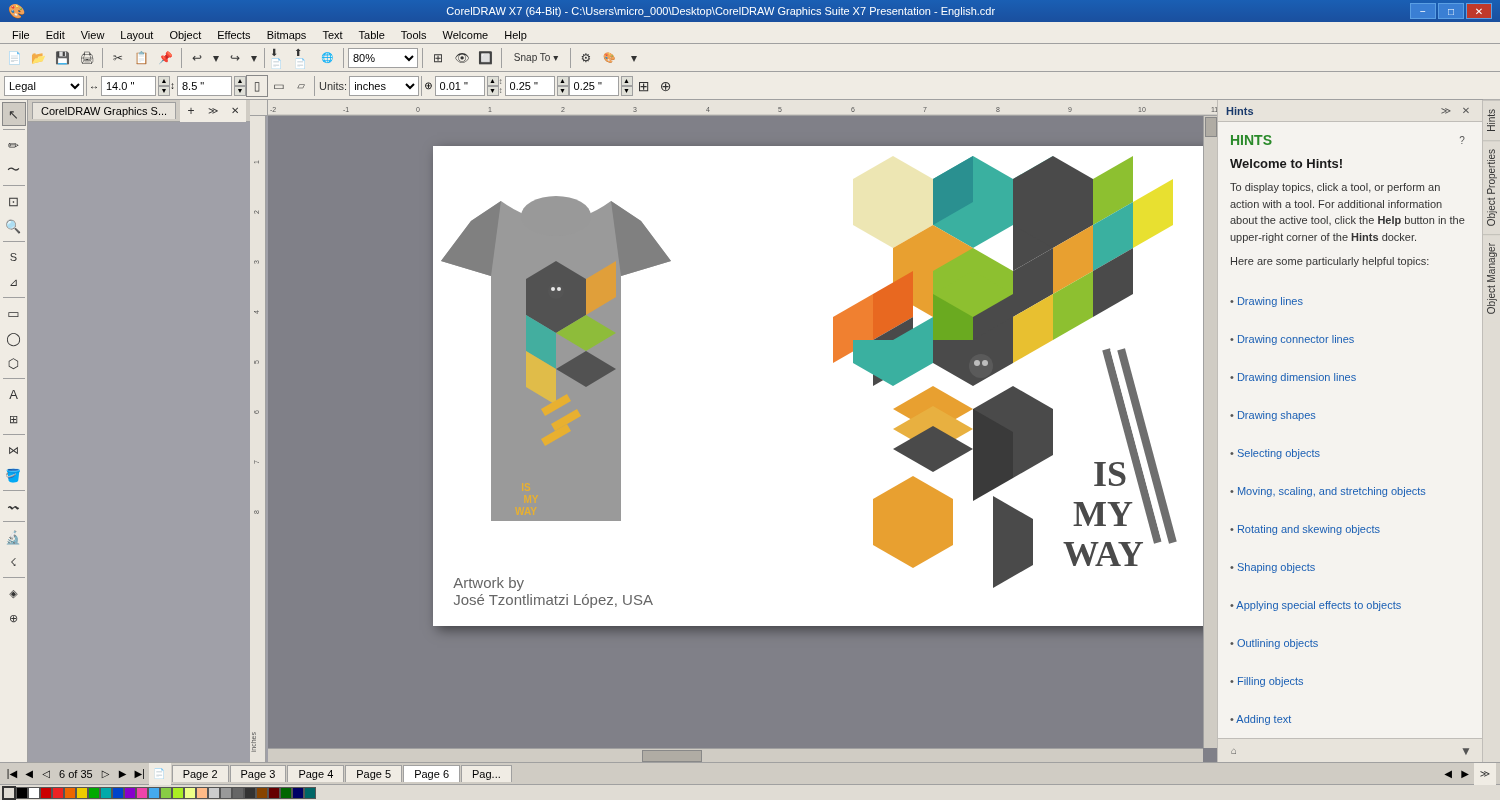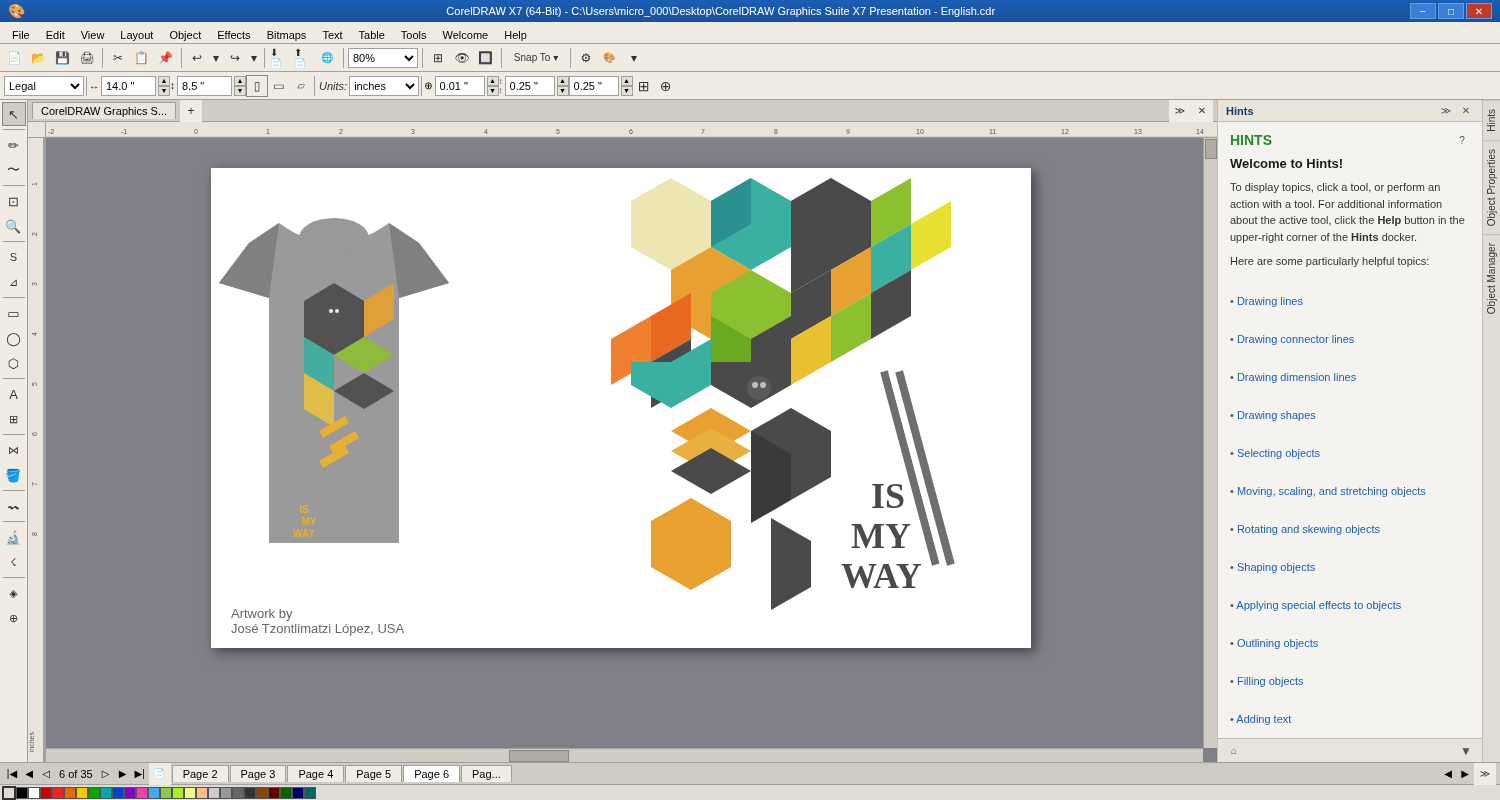--- a/index.html
+++ b/index.html
@@ -78,7 +78,7 @@
       padding: 0 4px;
       font-size: 11px;
     }
-    .tb-label { font-size: 11px; color: #333; padding: 0 2px; font-style: italic; }
+    .tb-label { font-size: 11px; color: #333; padding: 0 2px; }
     .tb-combo {
       height: 20px;
       border: 1px solid #a0a0a0;

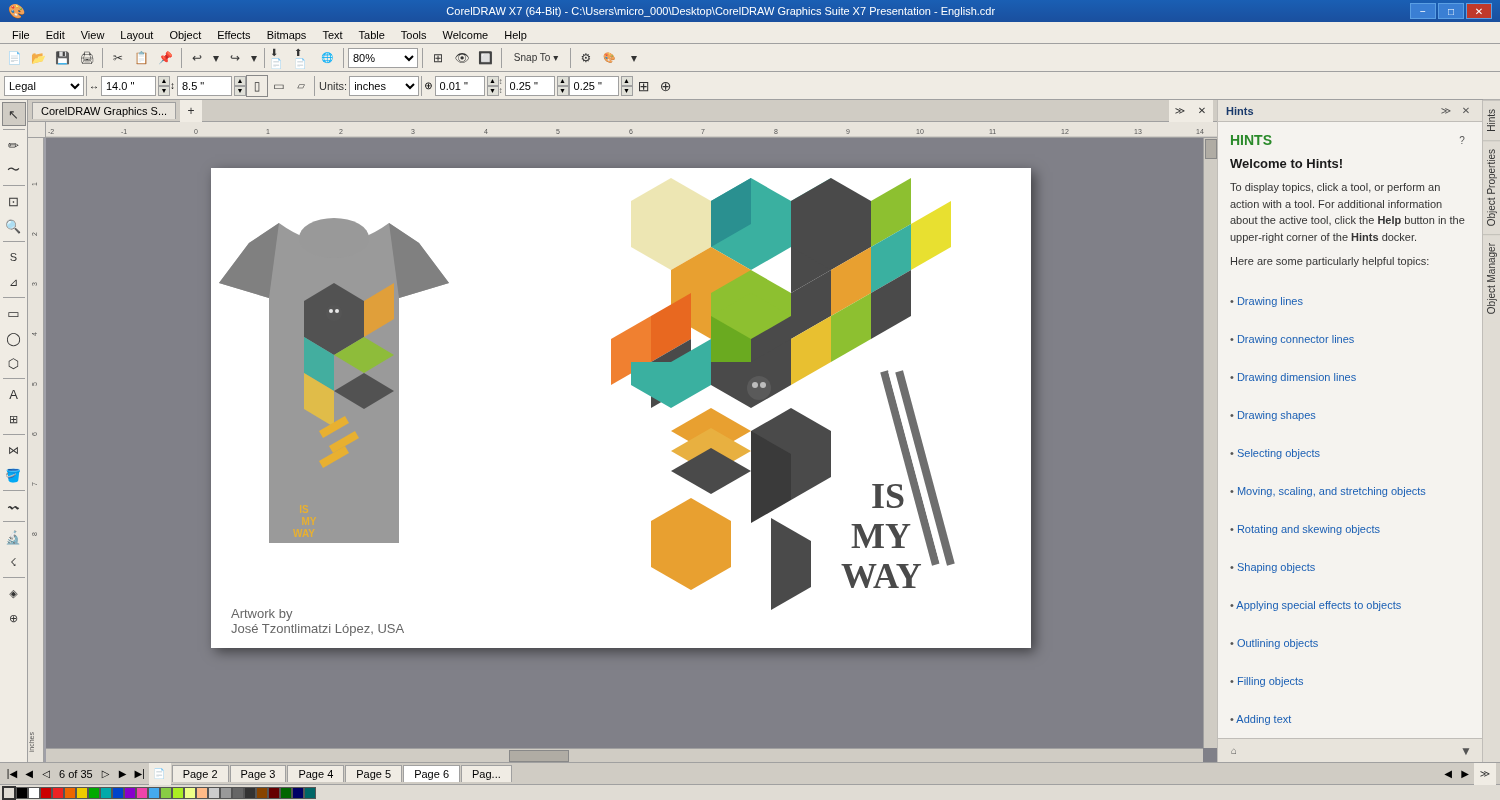--- a/index.html
+++ b/index.html
@@ -122,7 +122,7 @@
       overflow: hidden;
       position: relative;
       display: flex;
-      flex-direction: column;
+      flex-direction: row;
     }
     #ruler-v { width: 16px; background: #e8e4dc; border-right: 1px solid #a0a0a0; position: relative; }
     #canvas-page {

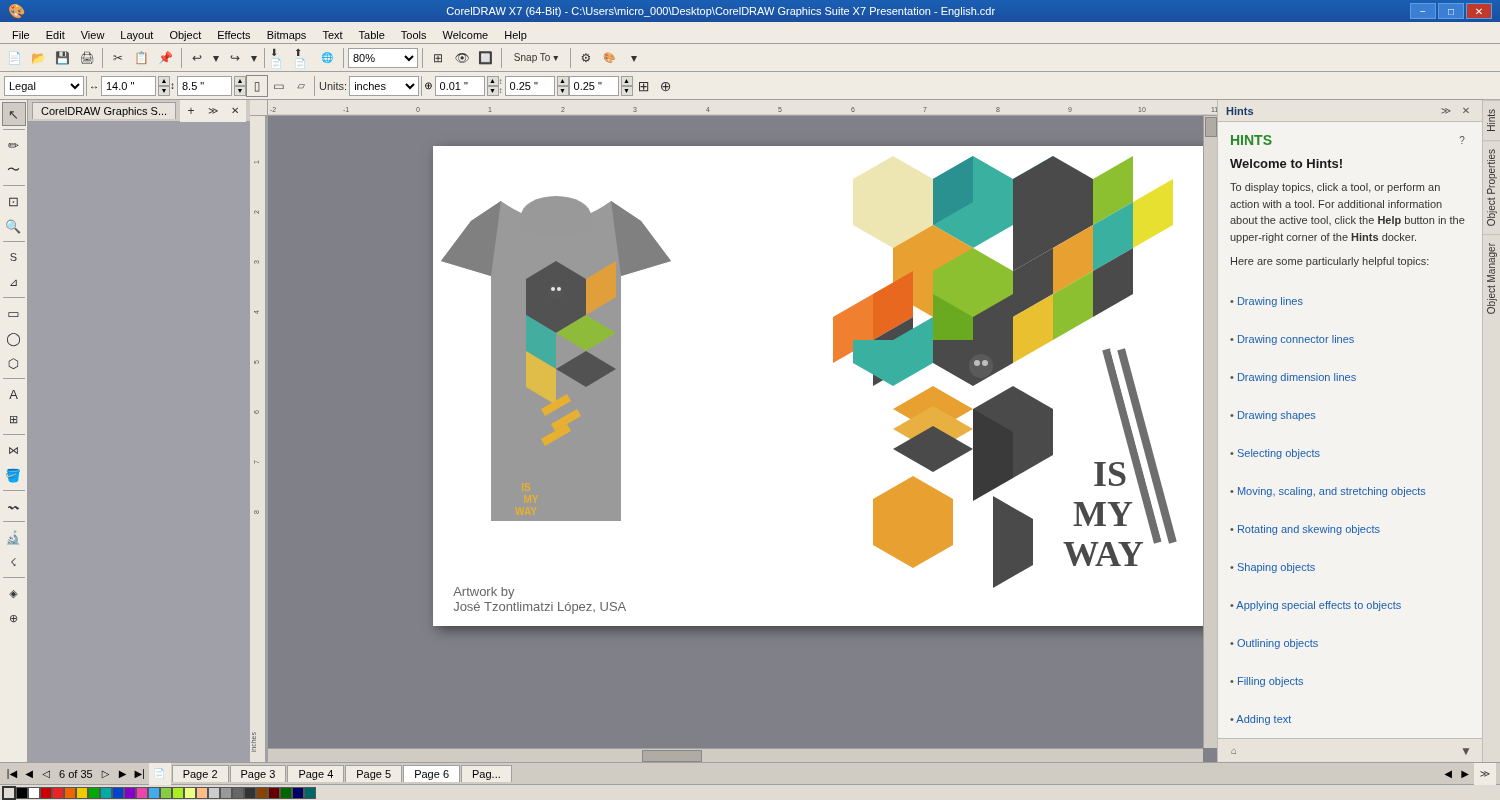--- a/index.html
+++ b/index.html
@@ -597,7 +597,7 @@
               </svg>
             </div>
 
-            <div style="position:absolute; bottom:12px; left:20px; font-size:13px; color:#666;">
+            <div style="position:absolute; bottom:18px; left:20px; font-size:15px; color:#666;">
               <div>Artwork by</div>
               <div>José Tzontlimatzi López, USA</div>
             </div>

